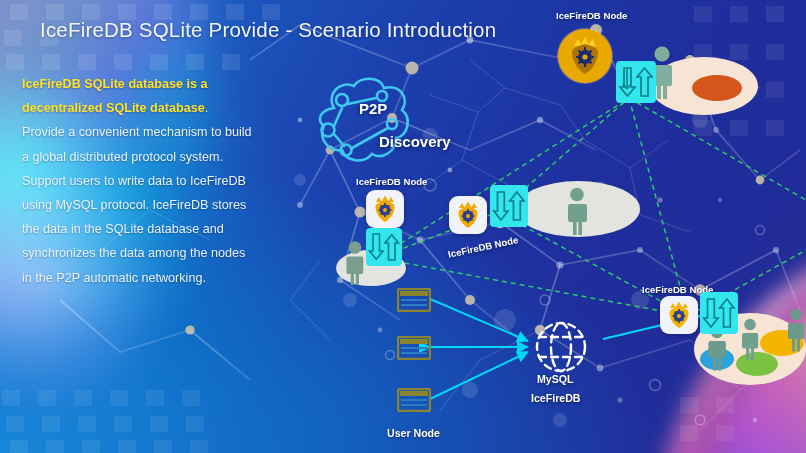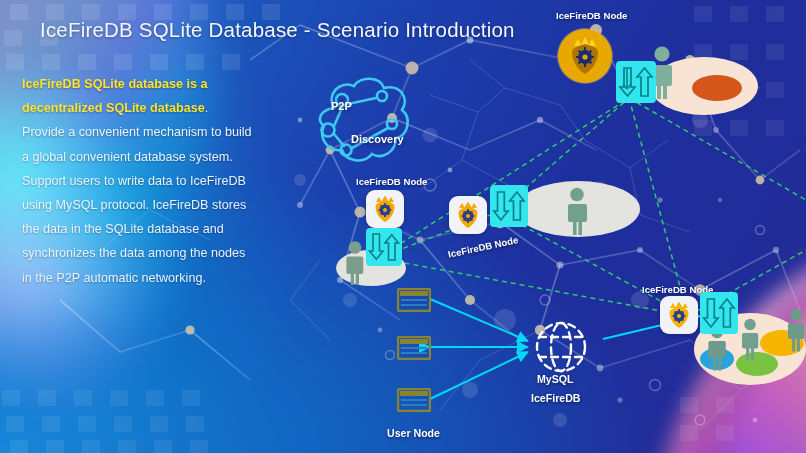--- a/index.html
+++ b/index.html
@@ -289,7 +289,7 @@
     </svg>
   </div>
 
-  <div class="title">IceFireDB SQLite Database - Scenario Introduction</div>
+  <div class="title">IceFireDB SQLite Provide - Scenario Introduction</div>
 
   <div class="body-copy">
     <span class="hl">IceFireDB SQLite database is a decentralized SQLite database</span><span>. Provide a convenient mechanism to build a global convenient database system. Support users to write data to IceFireDB using MySQL protocol. IceFireDB stores the data in the SQLite database and synchronizes the data among the nodes in the P2P automatic networking.</span>

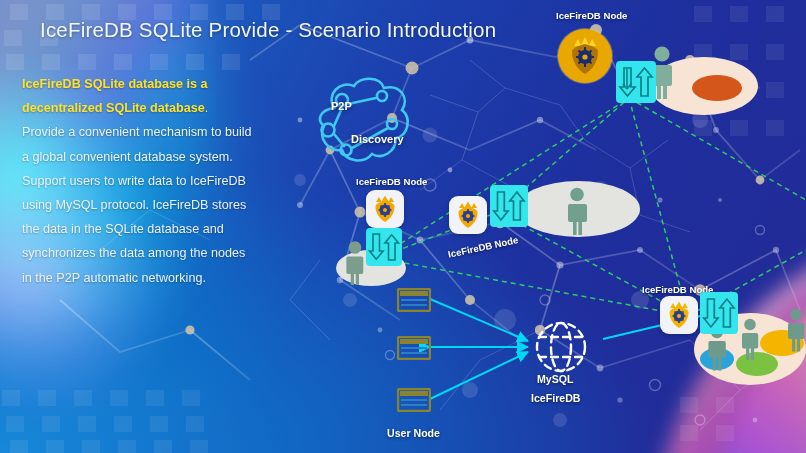--- a/index.html
+++ b/index.html
@@ -292,7 +292,7 @@
   <div class="title">IceFireDB SQLite Provide - Scenario Introduction</div>
 
   <div class="body-copy">
-    <span class="hl">IceFireDB SQLite database is a decentralized SQLite database</span><span>. Provide a convenient mechanism to build a global convenient database system. Support users to write data to IceFireDB using MySQL protocol. IceFireDB stores the data in the SQLite database and synchronizes the data among the nodes in the P2P automatic networking.</span>
+    <span class="hl">IceFireDB SQLite database is a decentralized SQLite database</span><span>. Provide a convenient mechanism to build a global distributed protocol system. Support users to write data to IceFireDB using MySQL protocol. IceFireDB stores the data in the SQLite database and synchronizes the data among the nodes in the P2P automatic networking.</span>
   </div>
 
   <svg class="globe" style="left:296px;top:68px;width:130px;height:110px;" viewBox="0 0 130 110">

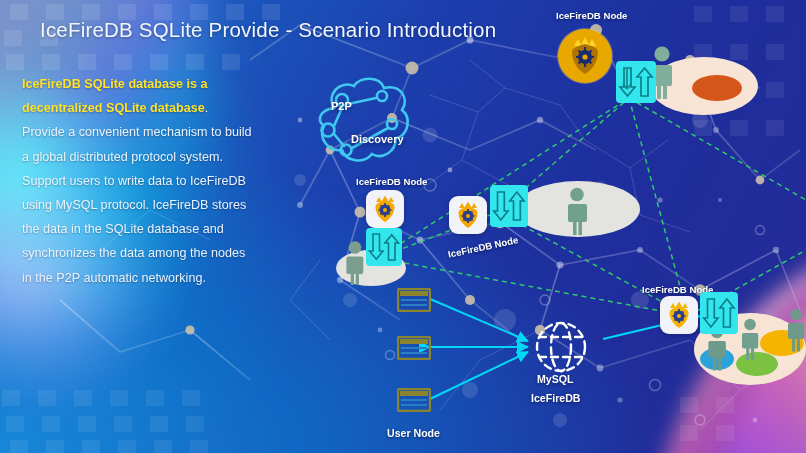--- a/index.html
+++ b/index.html
@@ -78,8 +78,8 @@
     text-shadow:0 1px 3px rgba(0,20,70,.8); white-space:nowrap;
   }
   .p2p-label {
-    position:absolute; color:#fff; font-size:11px; font-weight:bold;
-    text-shadow:0 1px 4px rgba(0,20,70,.85); white-space:nowrap;
+    position:absolute; color:#fff; font-size:15px; font-weight:bold;
+    text-shadow:0 1px 4px rgba(0,20,70,.85); white-space:nowrap;margin-left:28px;
   }
   .mysql-label {
     position:absolute; color:#fff; font-size:10.6px; font-weight:bold;

